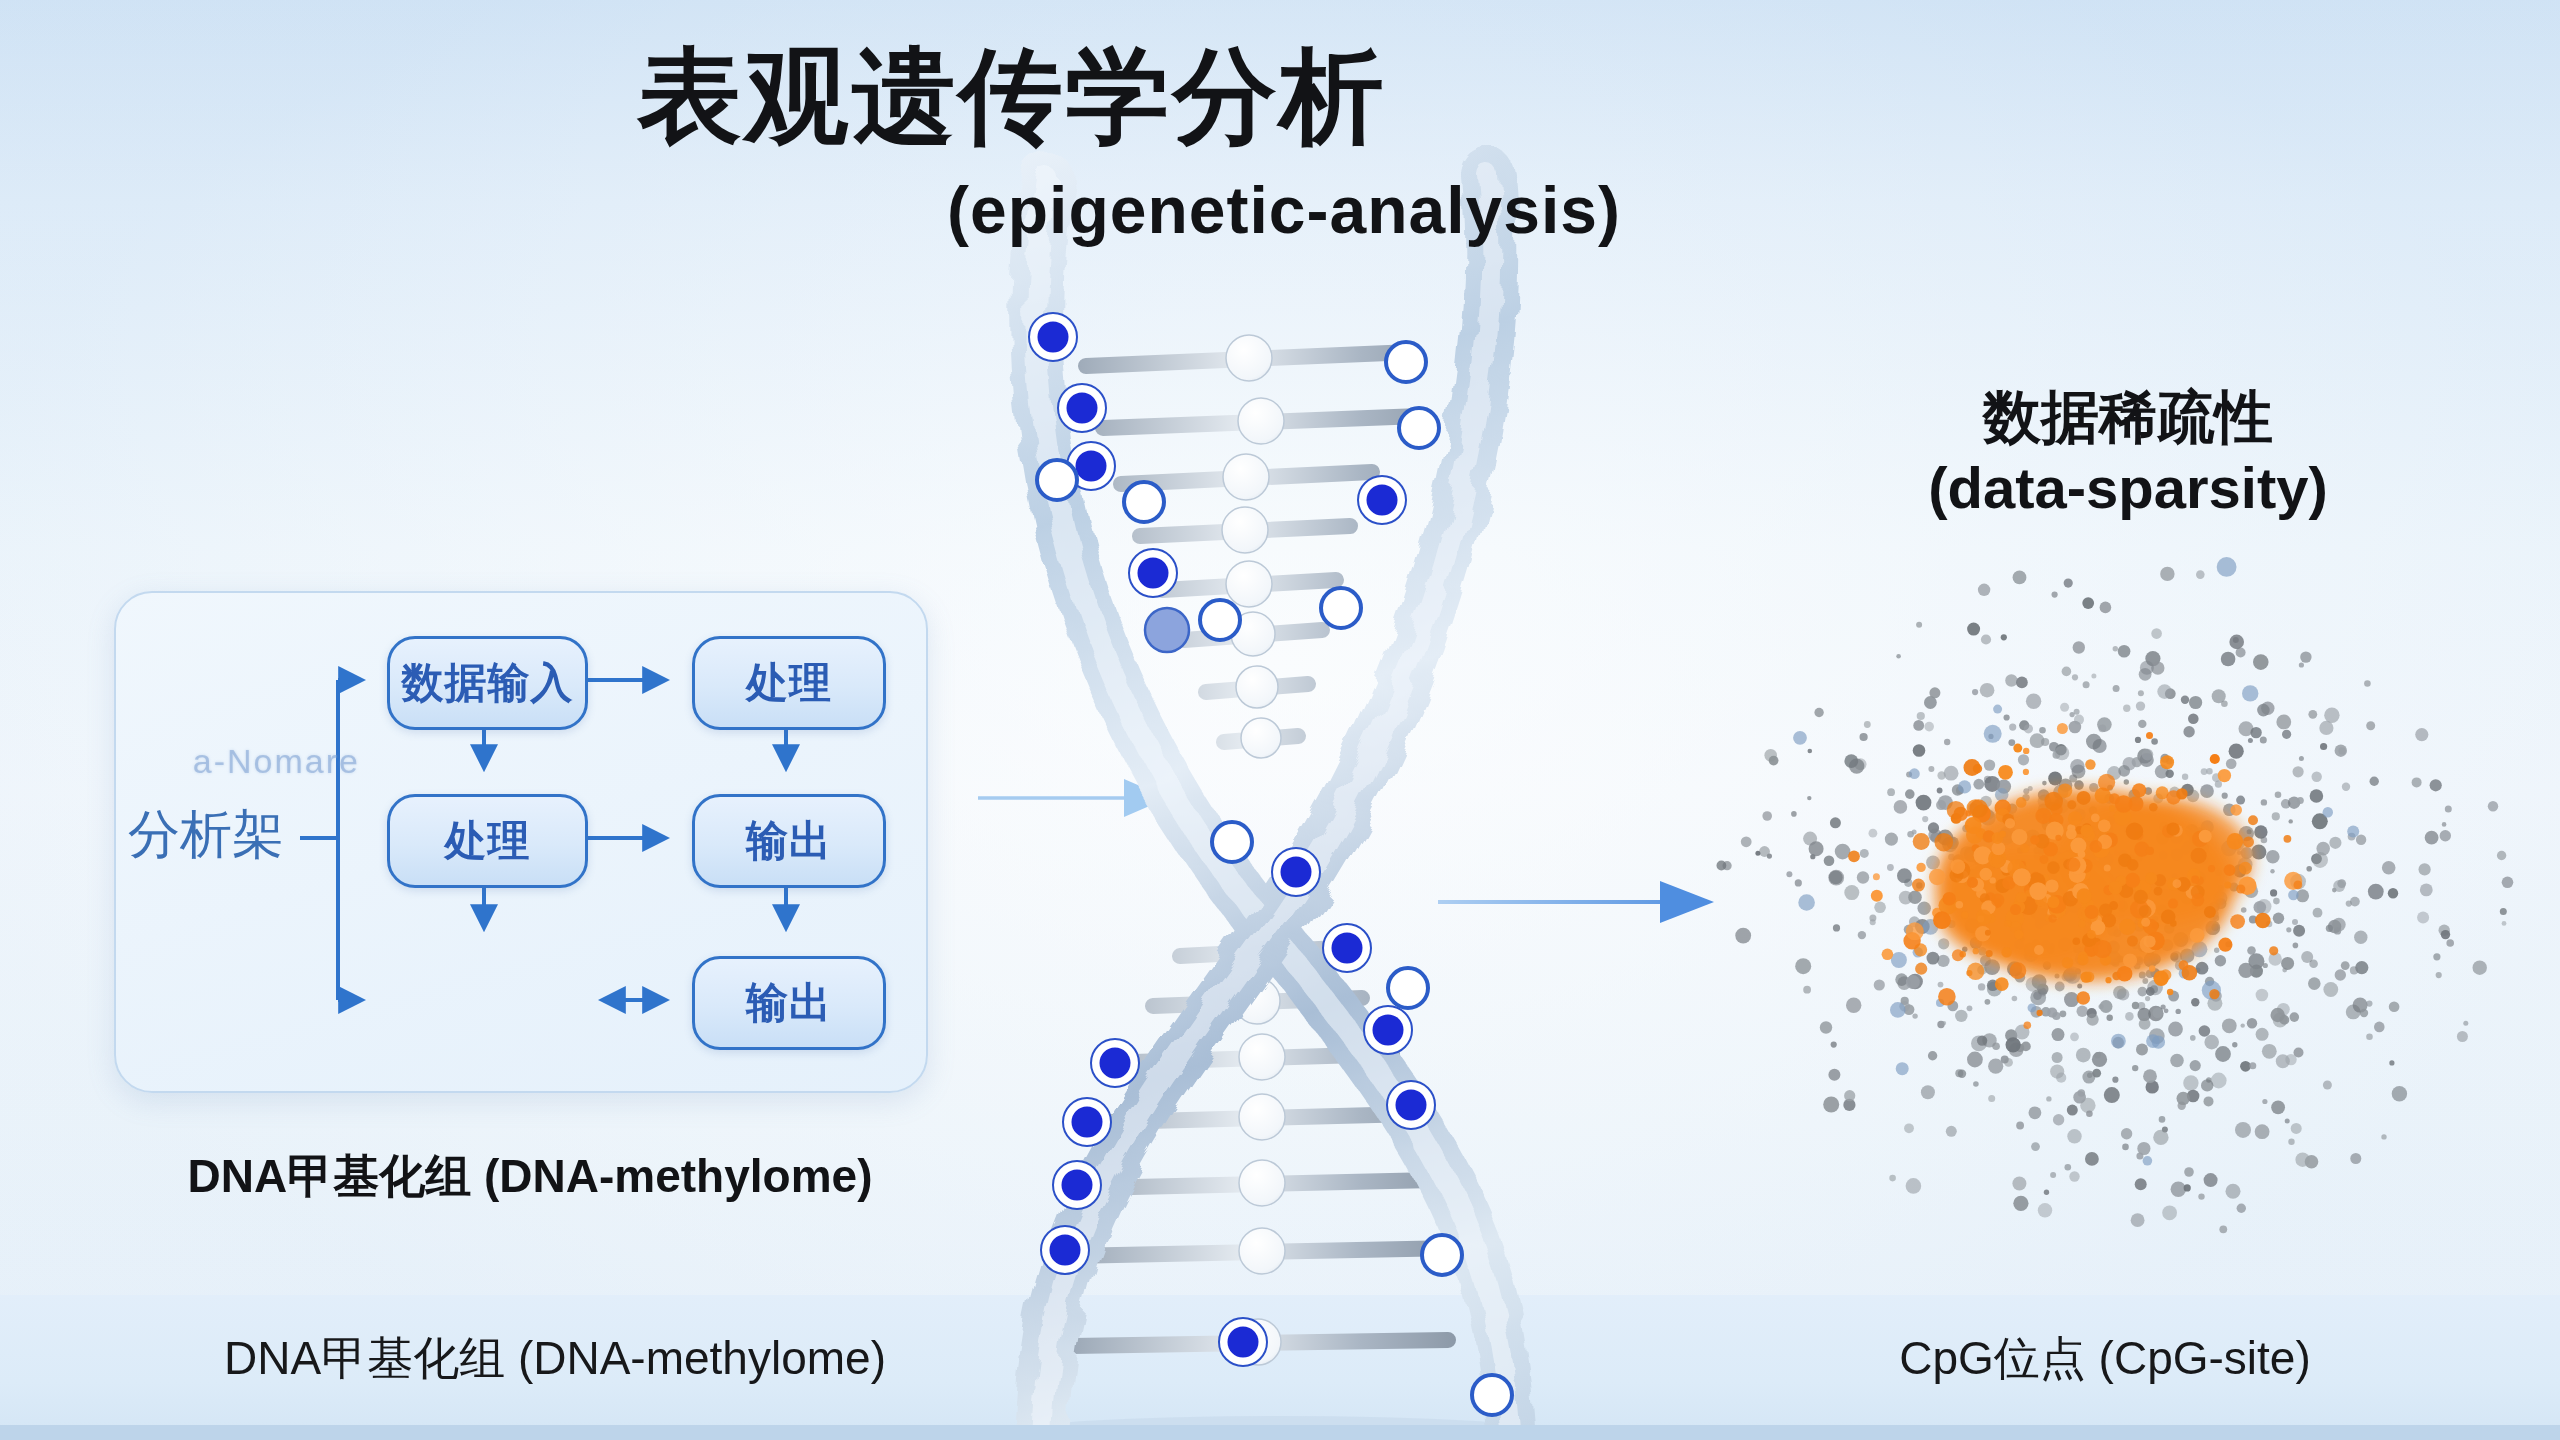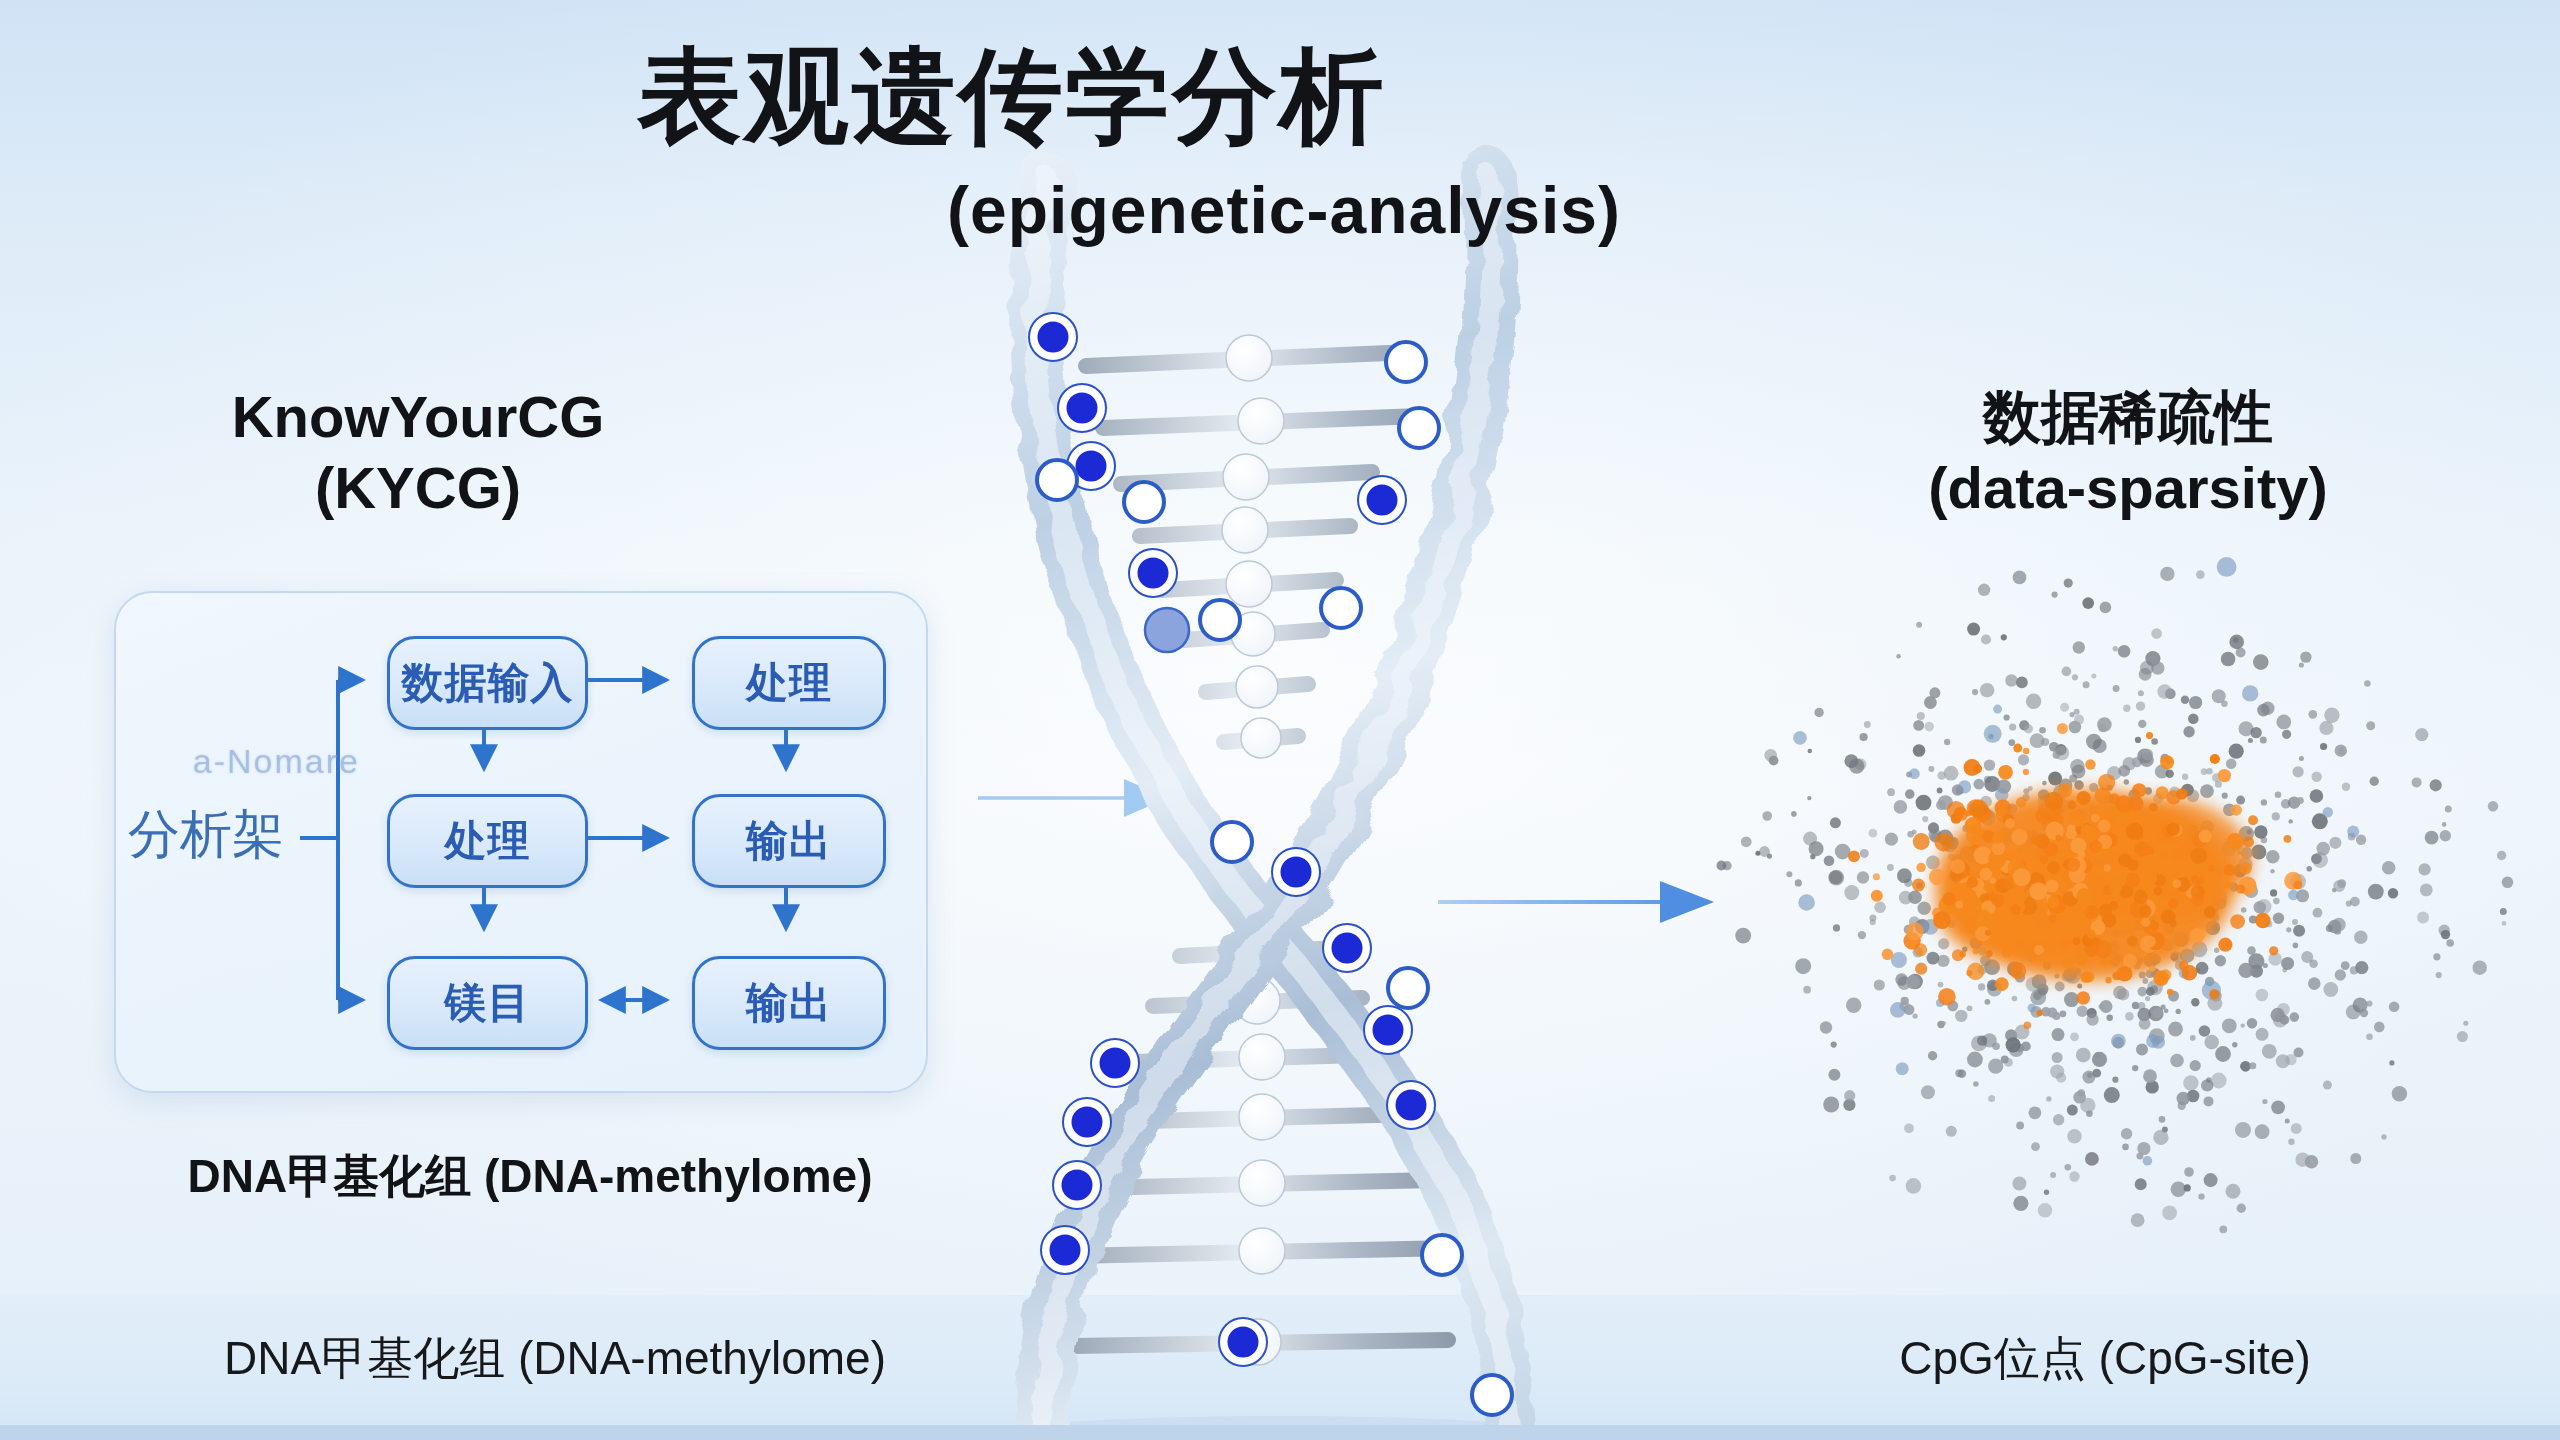--- a/index.html
+++ b/index.html
@@ -59,10 +59,6 @@
   <div class="txt center page-title">表观遗传学分析</div>
   <div class="txt center page-subtitle">(epigenetic-analysis)</div>
 
-  <div class="txt center kycg-head">
-    <div>KnowYourCG</div>
-    <div>(KYCG)</div>
-  </div>
 
   <div class="txt center sparsity-head">
     <div>数据稀疏性</div>

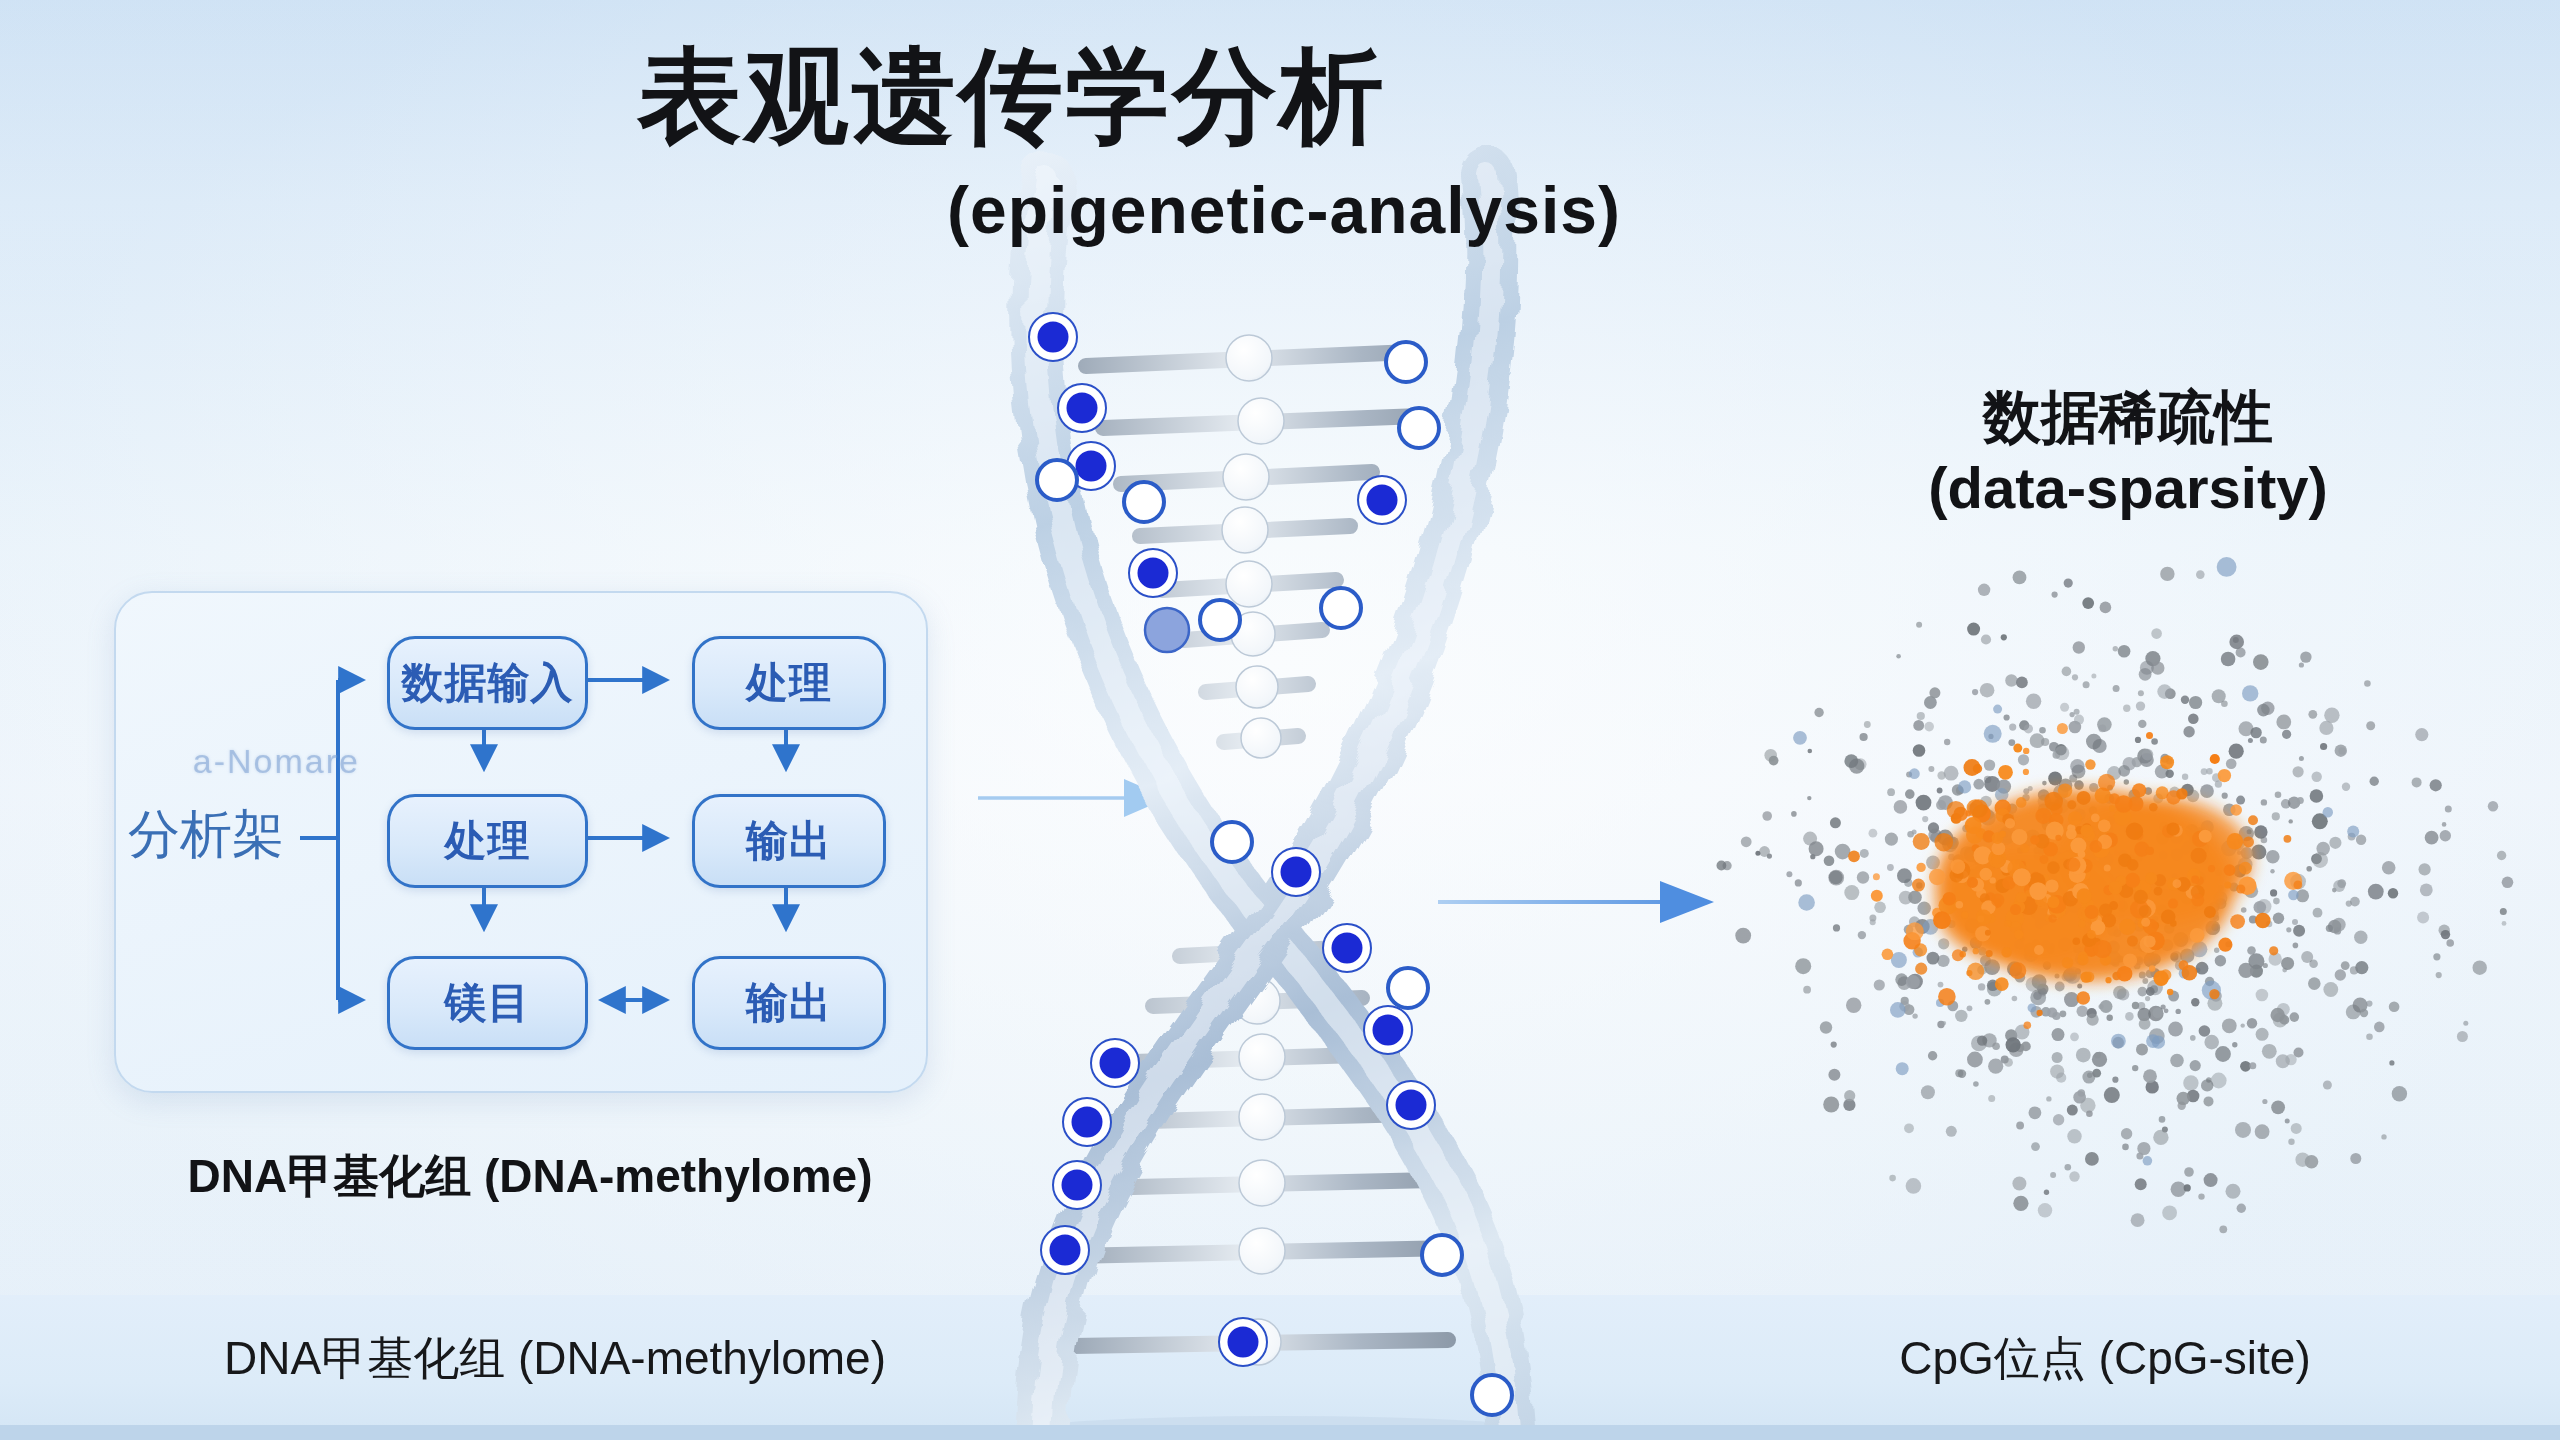--- a/index.html
+++ b/index.html
@@ -1296,7 +1296,6 @@
   <div class="fcbox bx-r row1">处理</div>
   <div class="fcbox bx-l row2">处理</div>
   <div class="fcbox bx-r row2">输出</div>
-  <div class="fcbox bx-l row3">镁目</div>
   <div class="fcbox bx-r row3">输出</div>
 
   <div class="txt watermark">a-Nomare</div>

